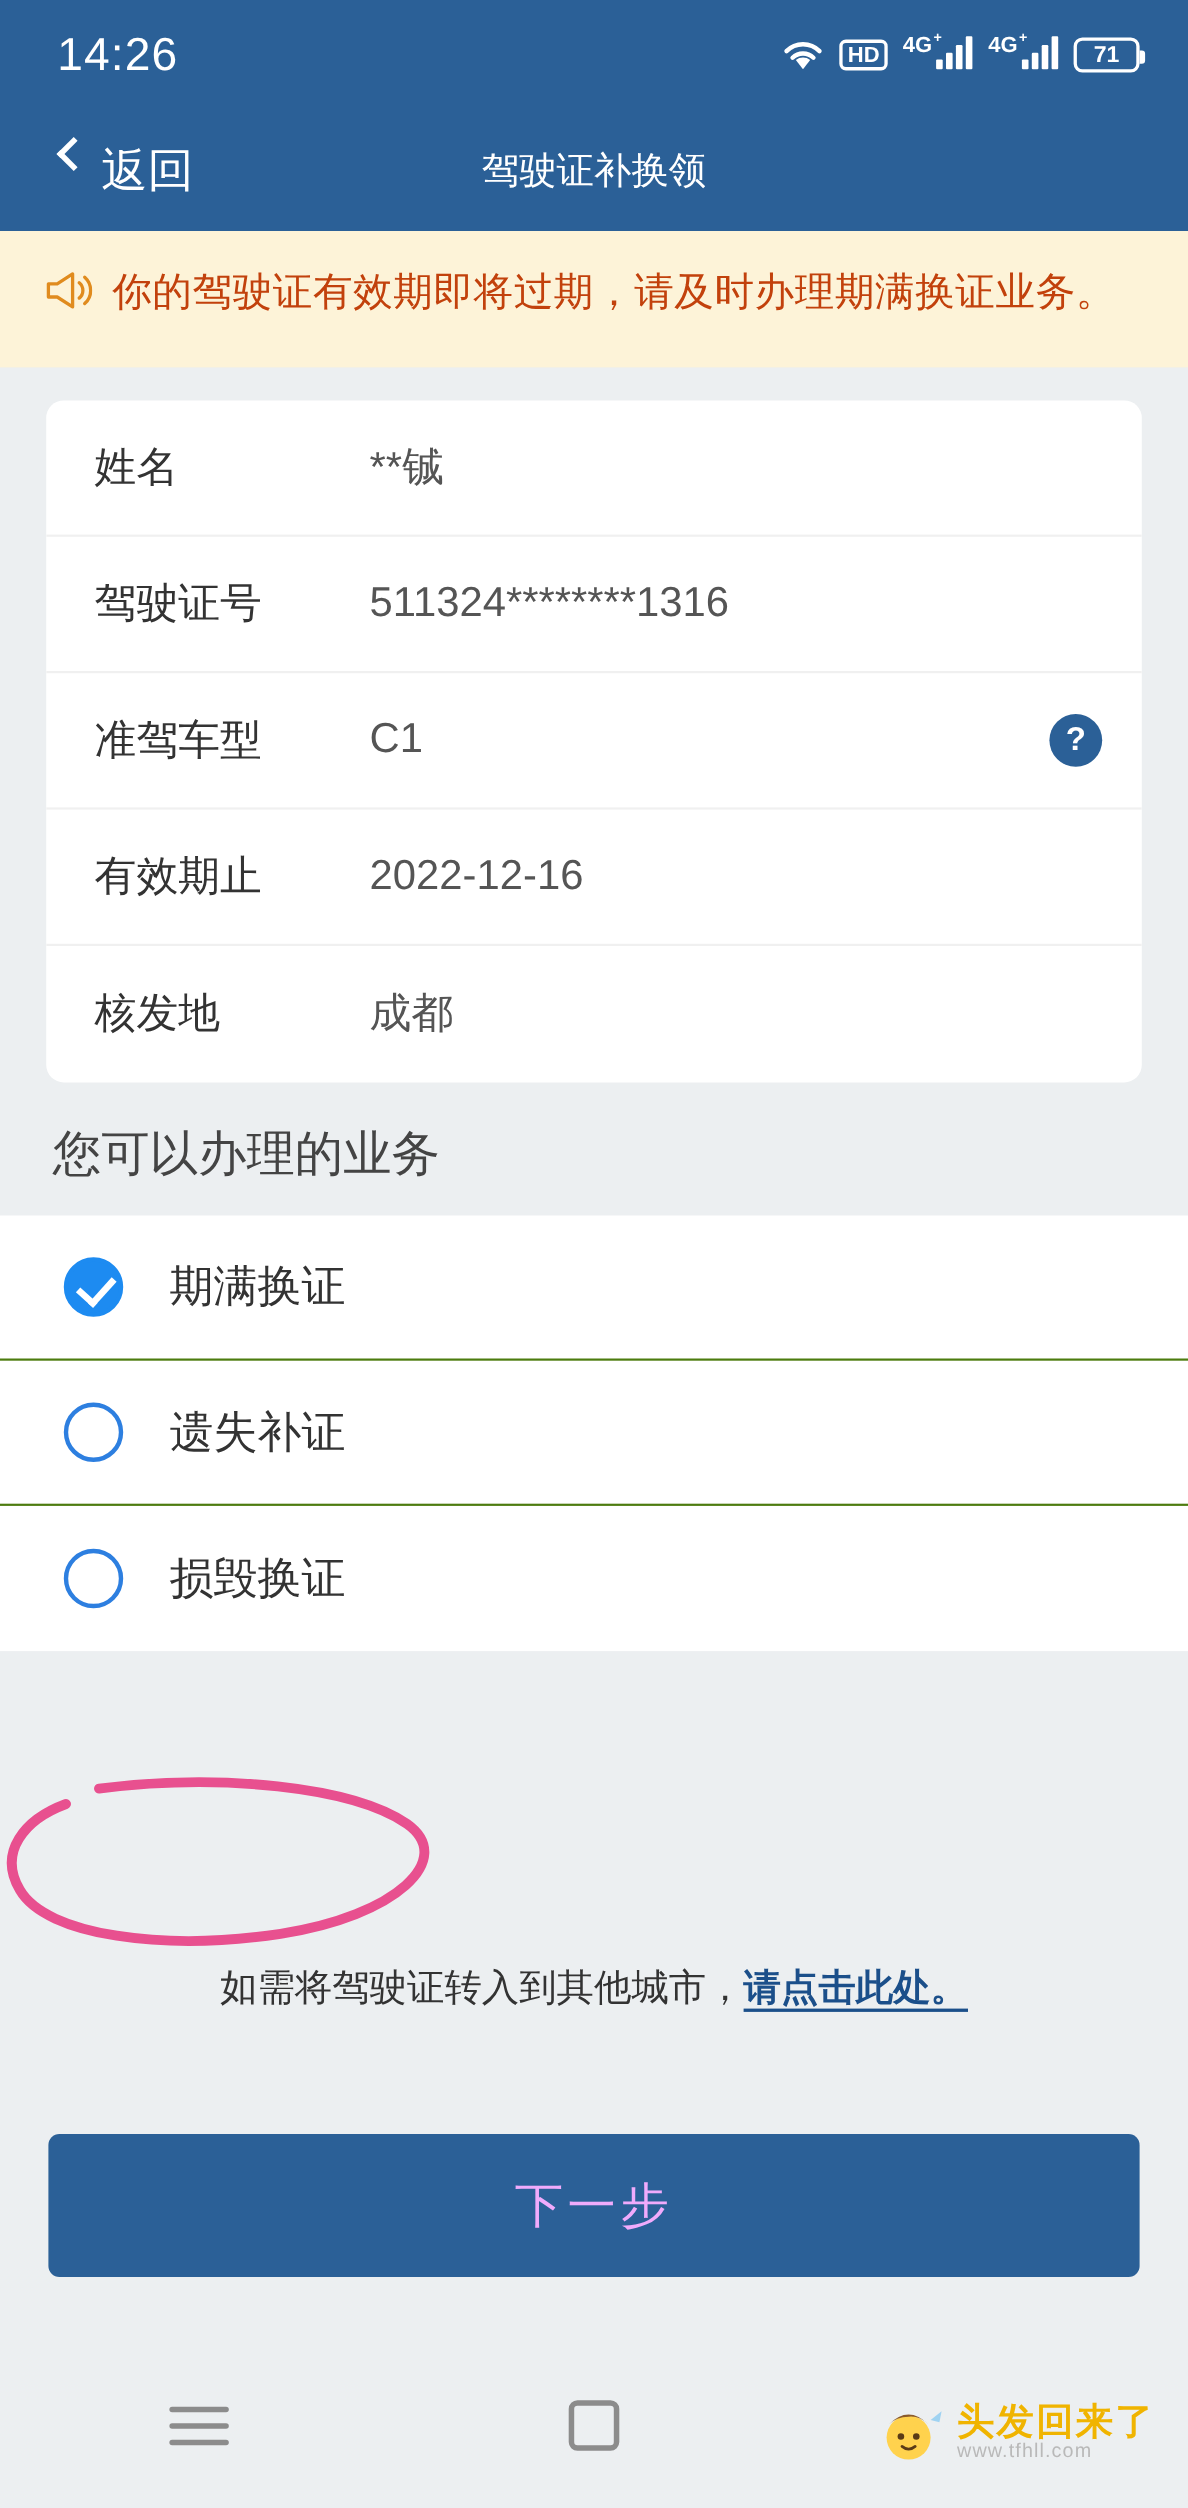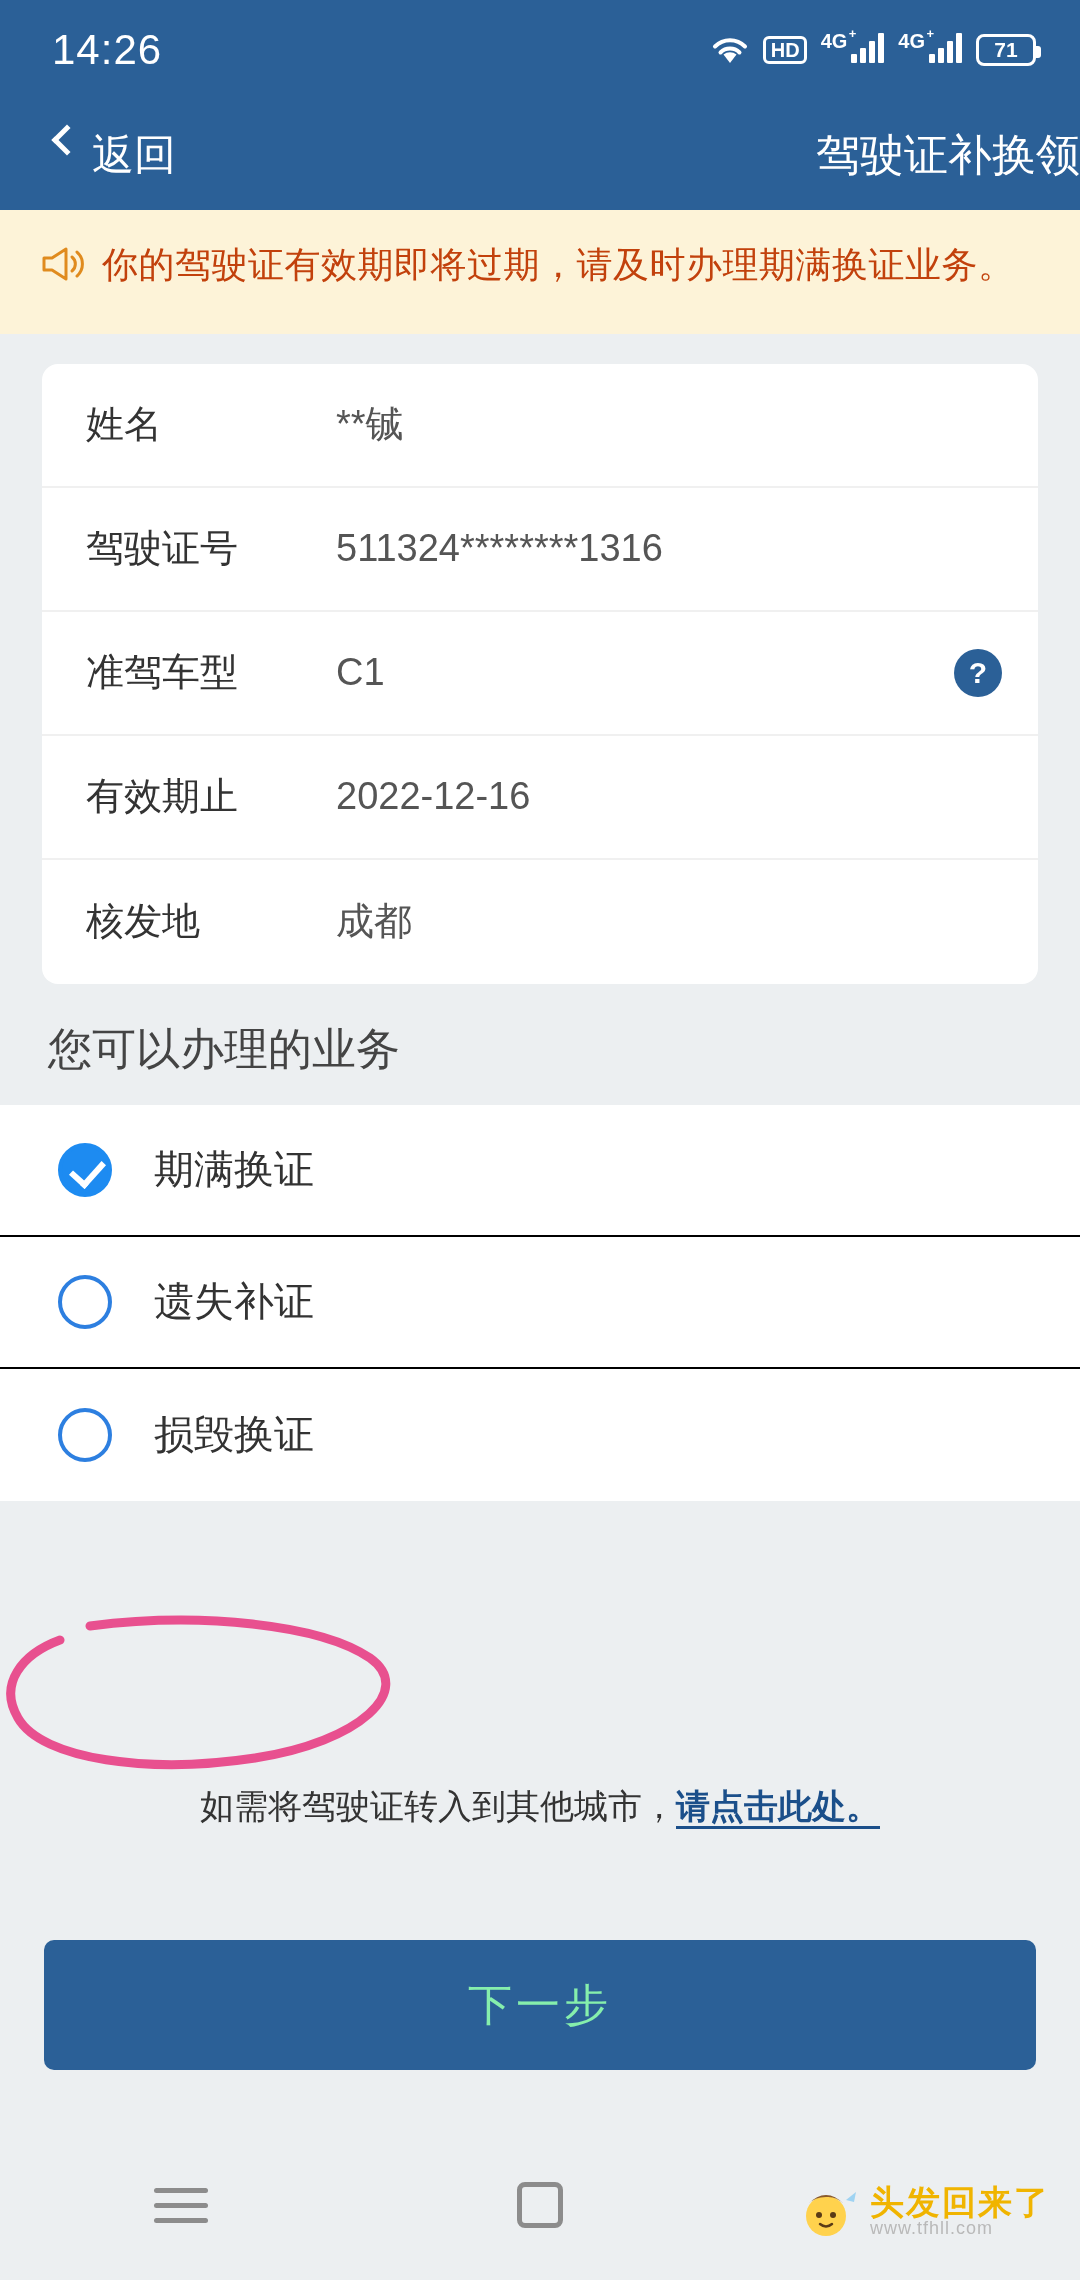--- a/index.html
+++ b/index.html
@@ -56,8 +56,8 @@
   }
   .back-label { font-size: 42px; }
   .appbar-title {
-    position: absolute; left: 0; right: 0; text-align: right;
-    font-size: 44px; font-weight: 500; pointer-events: none;
+    position: absolute; left: 0; right: 0; text-align: center;
+    font-size: 34px; font-weight: 500; pointer-events: none;
   }
 
   

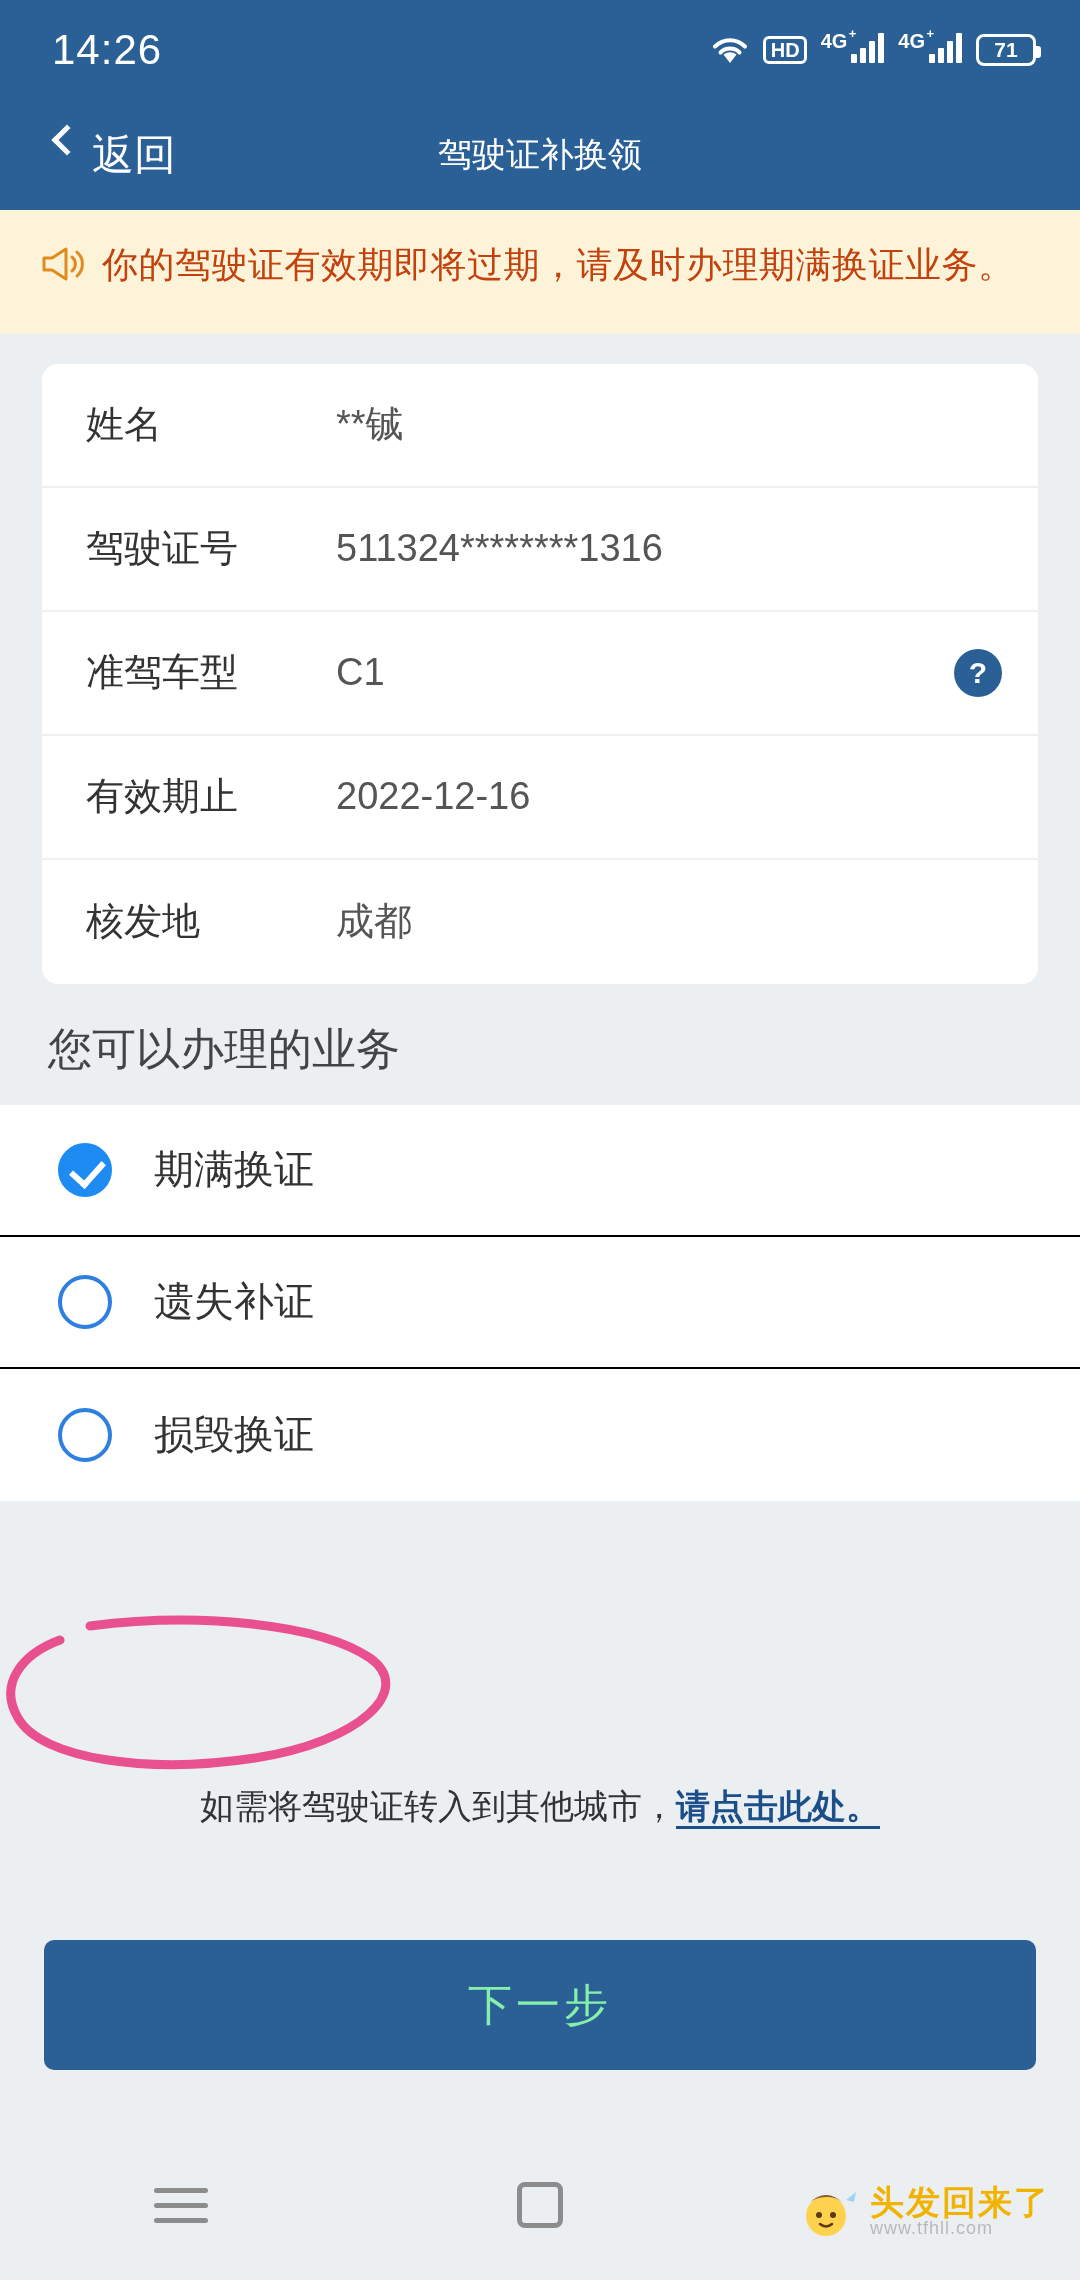--- a/index.html
+++ b/index.html
@@ -92,7 +92,7 @@
   .options { background: #fff; }
   .opt {
     display: flex; align-items: center; height: 132px; padding-left: 58px;
-    border-bottom: 2px solid #000000; position: relative;
+    border-bottom: 2px solid #4d7c0f; position: relative;
   }
   .opt:last-child { border-bottom: none; }
   .radio {

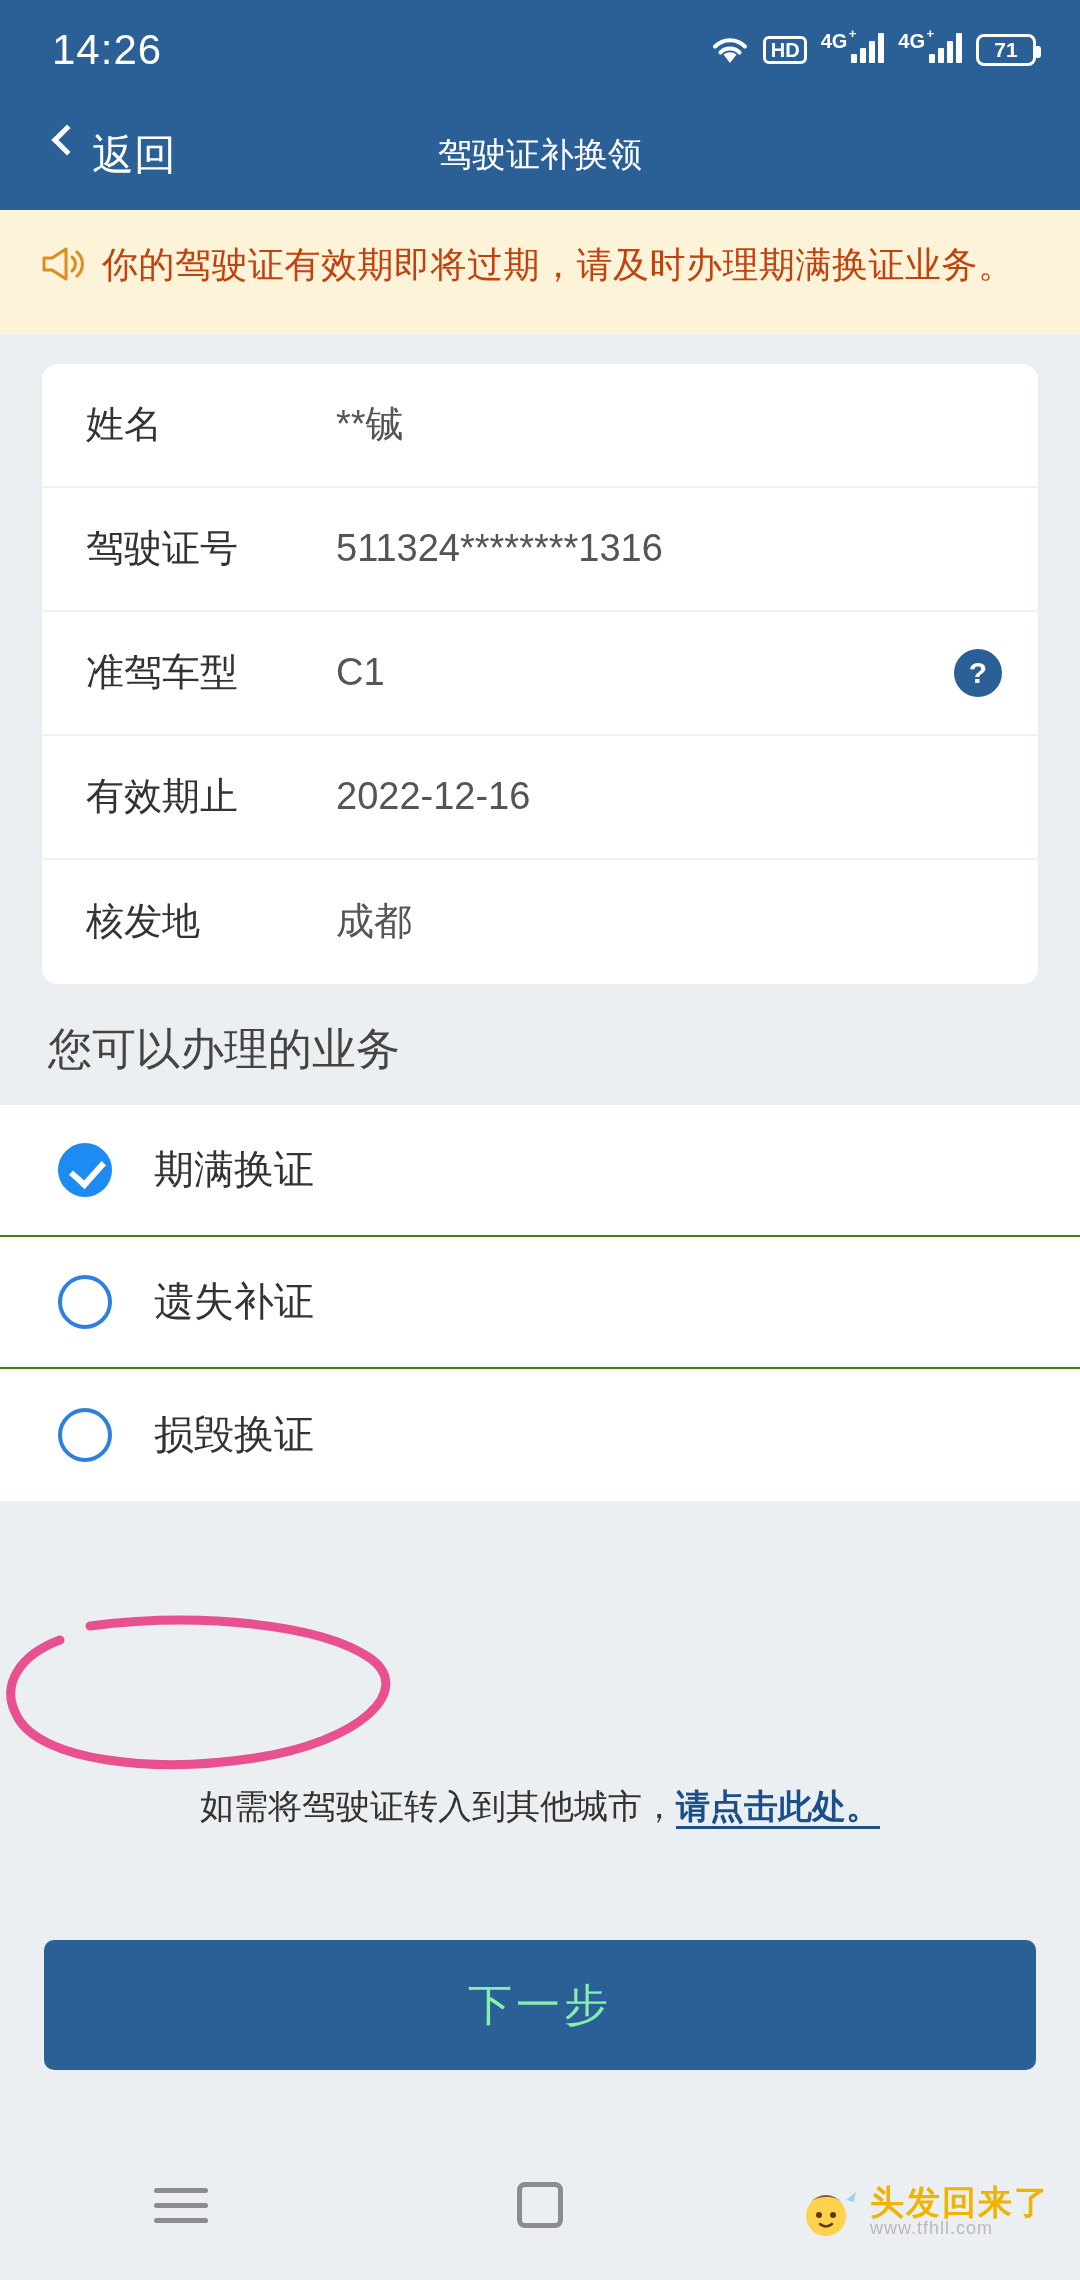--- a/index.html
+++ b/index.html
@@ -122,7 +122,7 @@
   }
   .next-btn {
     position: absolute; left: 44px; right: 44px; top: 1940px; height: 130px;
-    background: #2b6097; color: #86efac; border-radius: 10px;
+    background: #2b6097; color: #f0abfc; border-radius: 10px;
     display: flex; align-items: center; justify-content: center;
     font-size: 44px; letter-spacing: 4px;
   }

